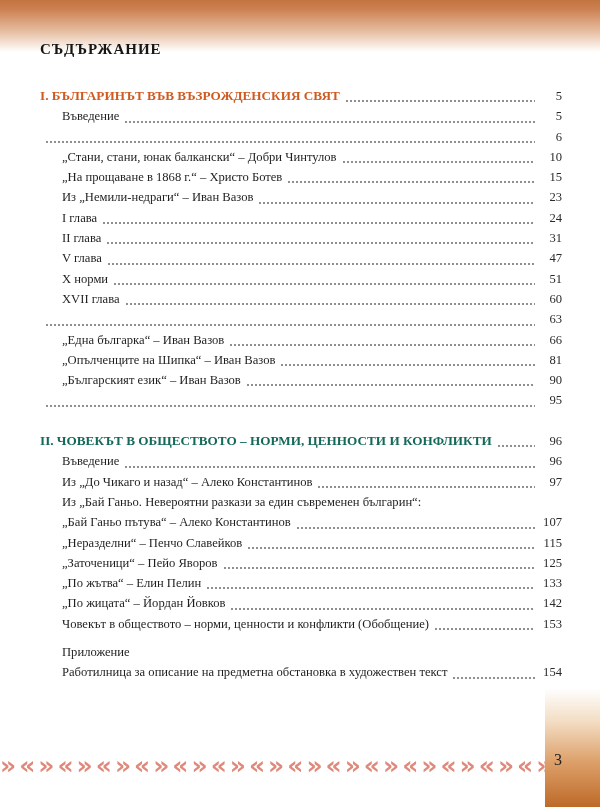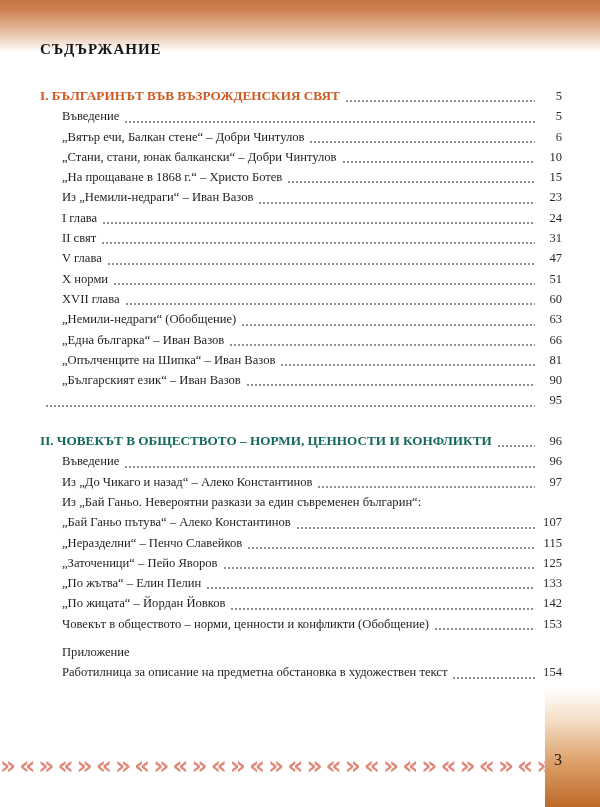--- a/index.html
+++ b/index.html
@@ -85,7 +85,6 @@
     <span class="pg">5</span>
   </div>
         <div class="row entry">
-    <span class="label">„Вятър ечи, Балкан стене“ – Добри Чинтулов</span>
     <span class="dots"></span>
     <span class="pg">6</span>
   </div>

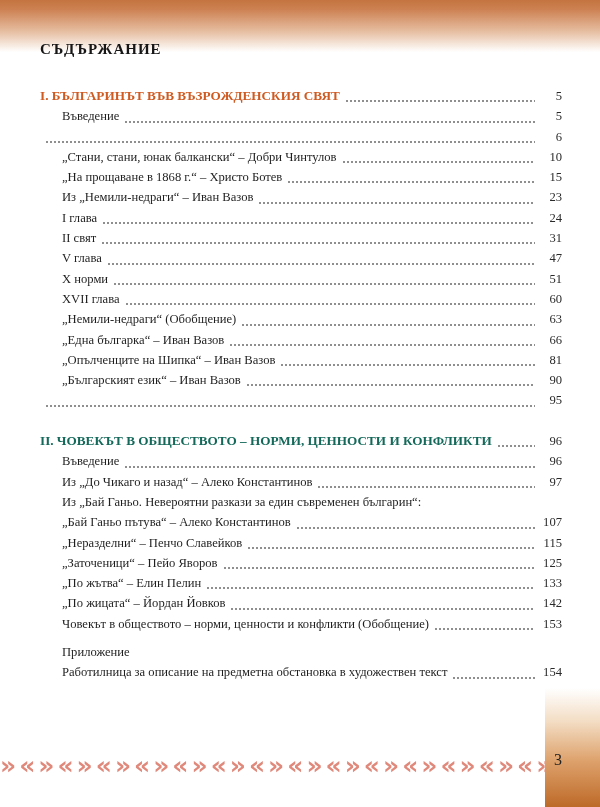--- a/index.html
+++ b/index.html
@@ -109,7 +109,7 @@
     <span class="pg">24</span>
   </div>
         <div class="row entry">
-    <span class="label">II свят</span>
+    <span class="label">II глава</span>
     <span class="dots"></span>
     <span class="pg">31</span>
   </div>

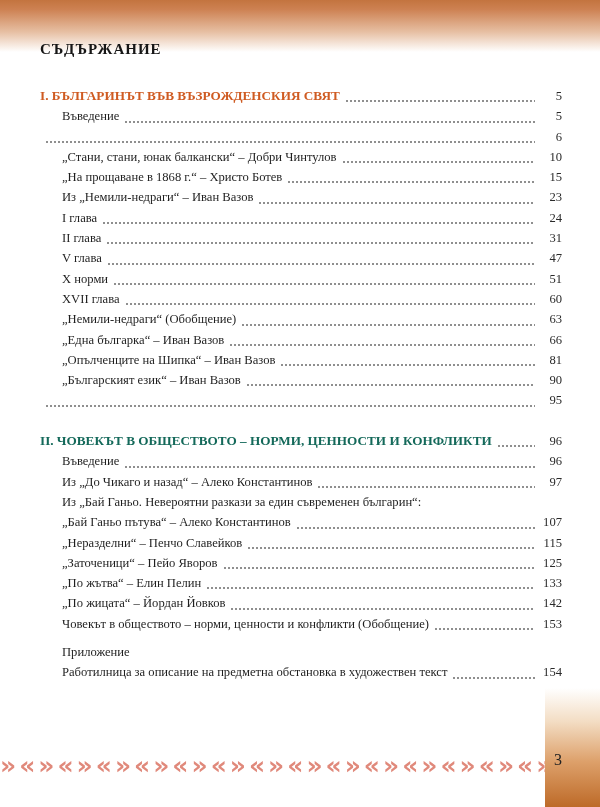--- a/index.html
+++ b/index.html
@@ -129,7 +129,6 @@
     <span class="pg">60</span>
   </div>
         <div class="row entry">
-    <span class="label">„Немили-недраги“ (Обобщение)</span>
     <span class="dots"></span>
     <span class="pg">63</span>
   </div>

